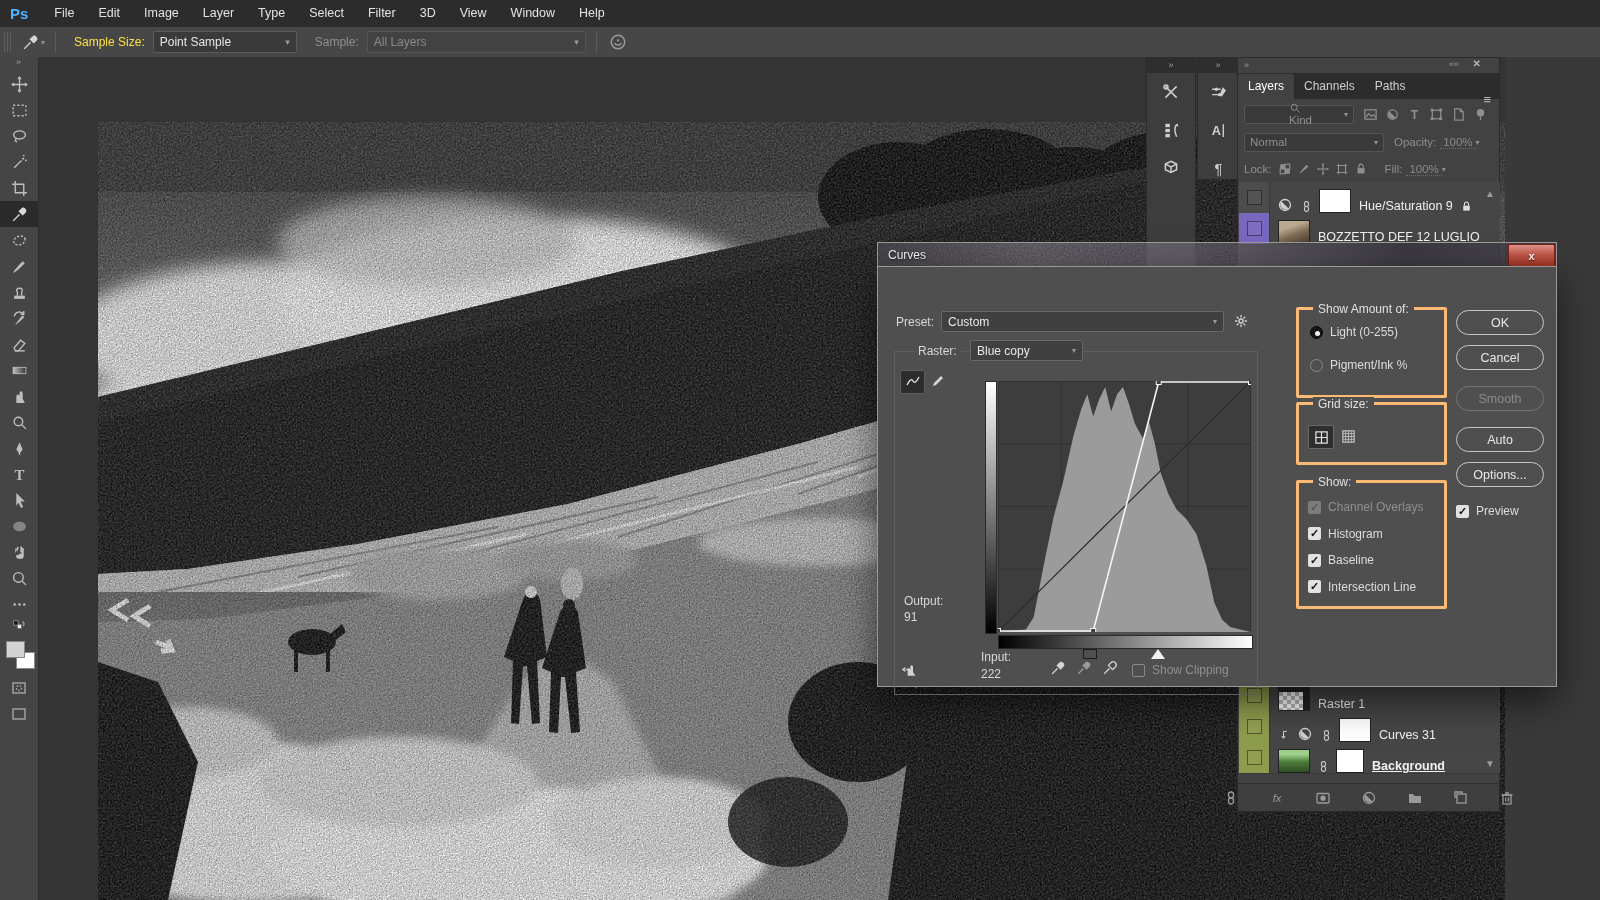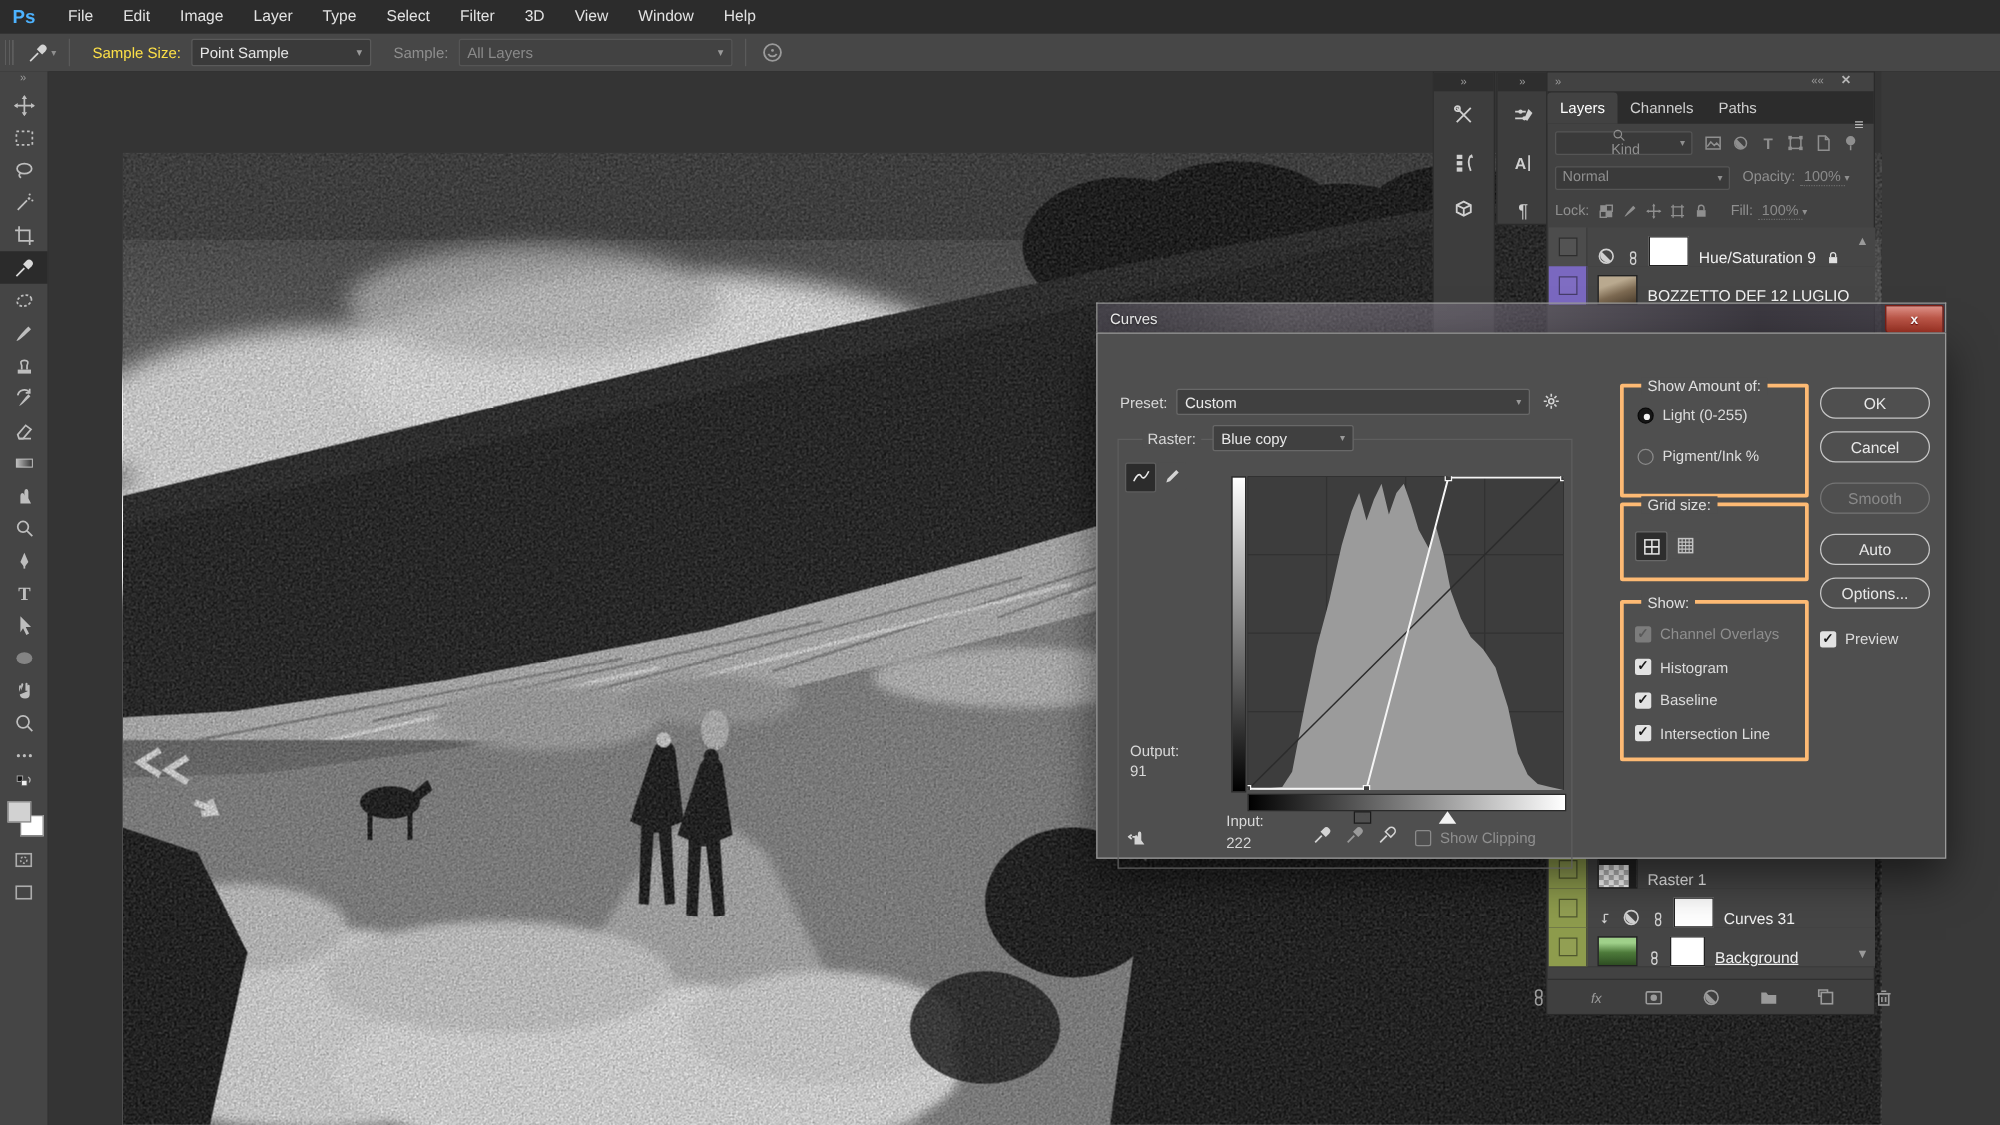--- a/index.html
+++ b/index.html
@@ -692,7 +692,7 @@
             </svg>
           </span>
           <div class="mask-thumb" style="width: 26px;"></div>
-          <span class="lname" style="text-decoration: underline;">Background</span>
+          <span class="lname" style="text-decoration: underline; font-weight: bold;">Background</span>
         </div>
       </div>
     <span class="scrollarrow" style="top:130px;">▲</span>

